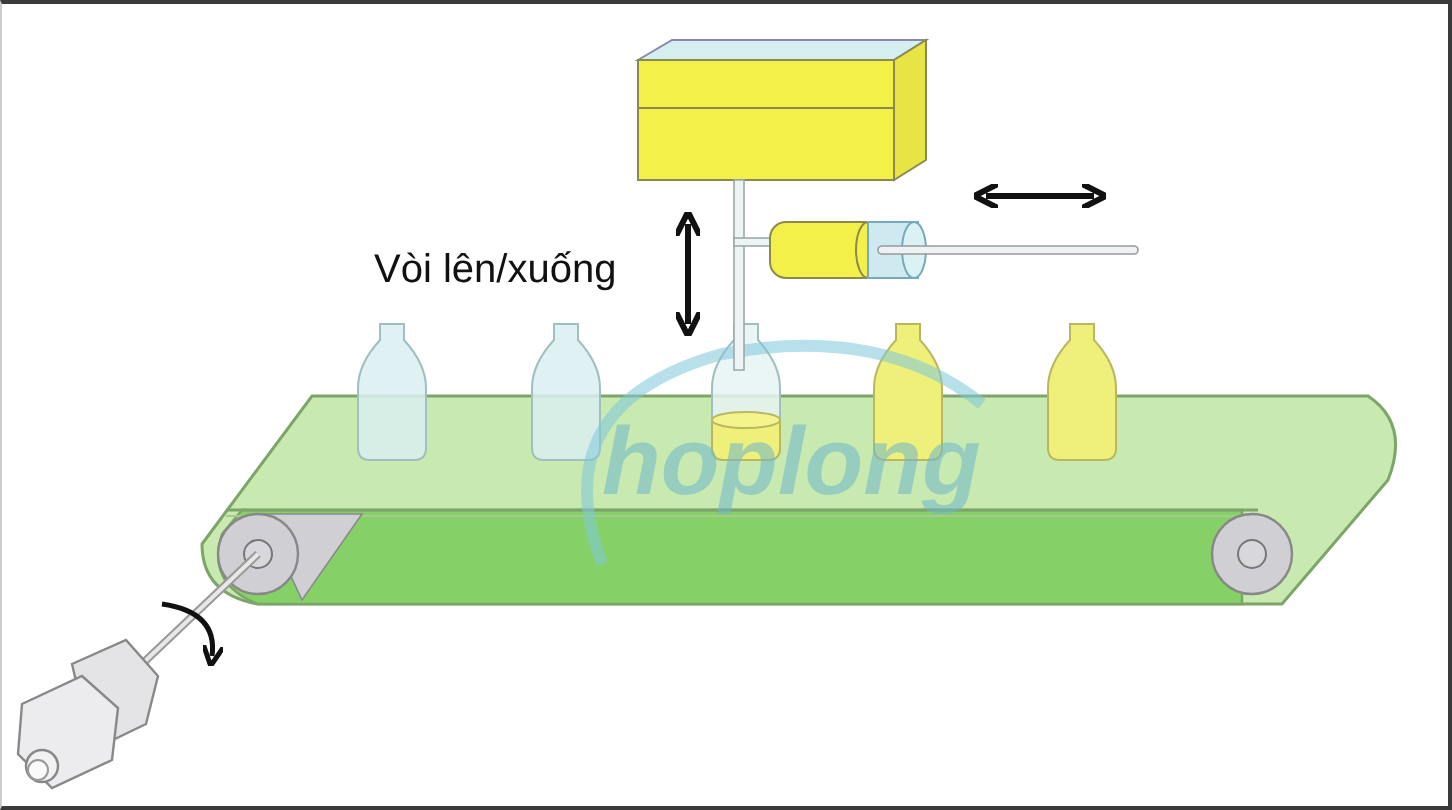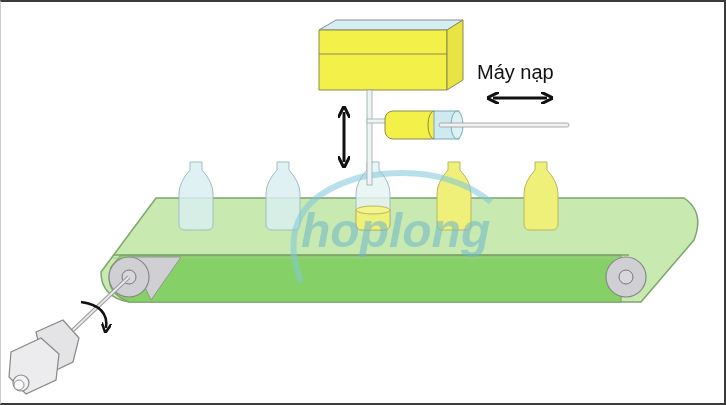--- a/index.html
+++ b/index.html
@@ -93,7 +93,6 @@
     <line x1="343" y1="110" x2="343" y2="160" stroke="#111" stroke-width="3" marker-start="url(#ah)" marker-end="url(#ah)"></line>
   </svg>
 
-  <div class="lbl" style="left:476px;top:59px;">Máy nạp</div>
 </div>
 
 </body></html>

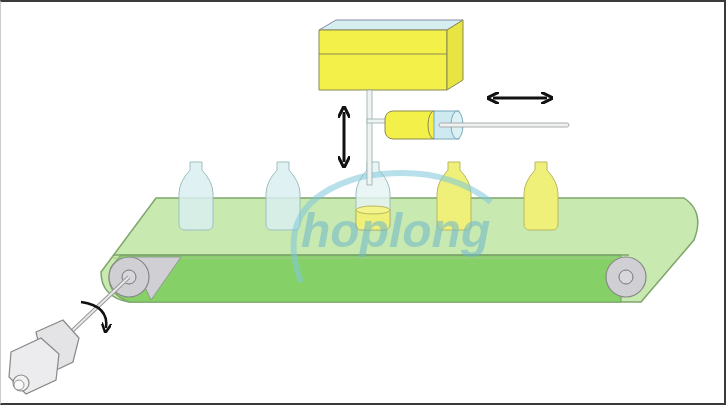--- a/index.html
+++ b/index.html
@@ -93,6 +93,7 @@
     <line x1="343" y1="110" x2="343" y2="160" stroke="#111" stroke-width="3" marker-start="url(#ah)" marker-end="url(#ah)"></line>
   </svg>
 
+  <div class="lbl" style="left:186px;top:122px;">Vòi lên/xuống</div>
 </div>
 
 </body></html>

